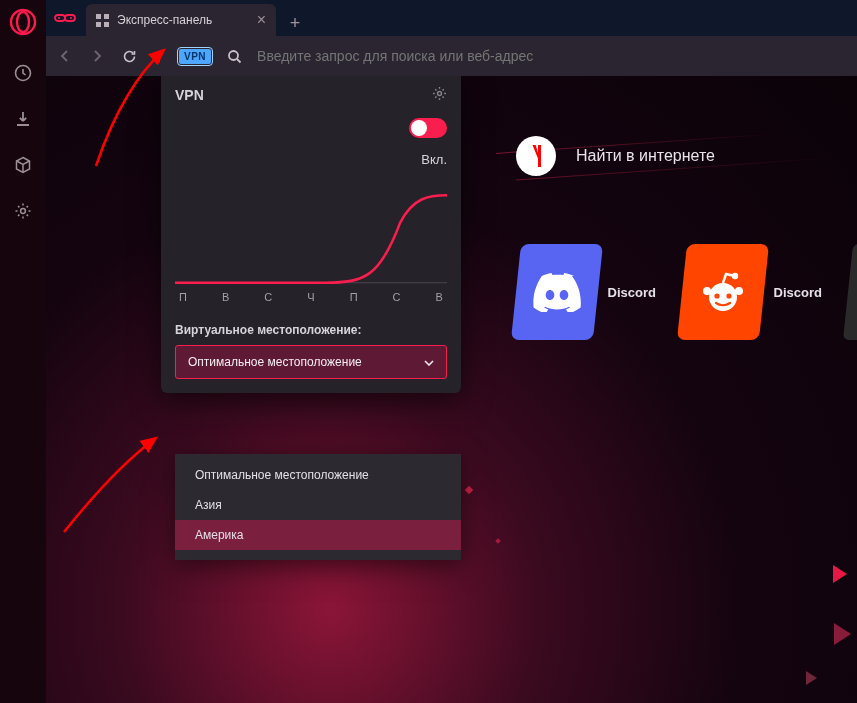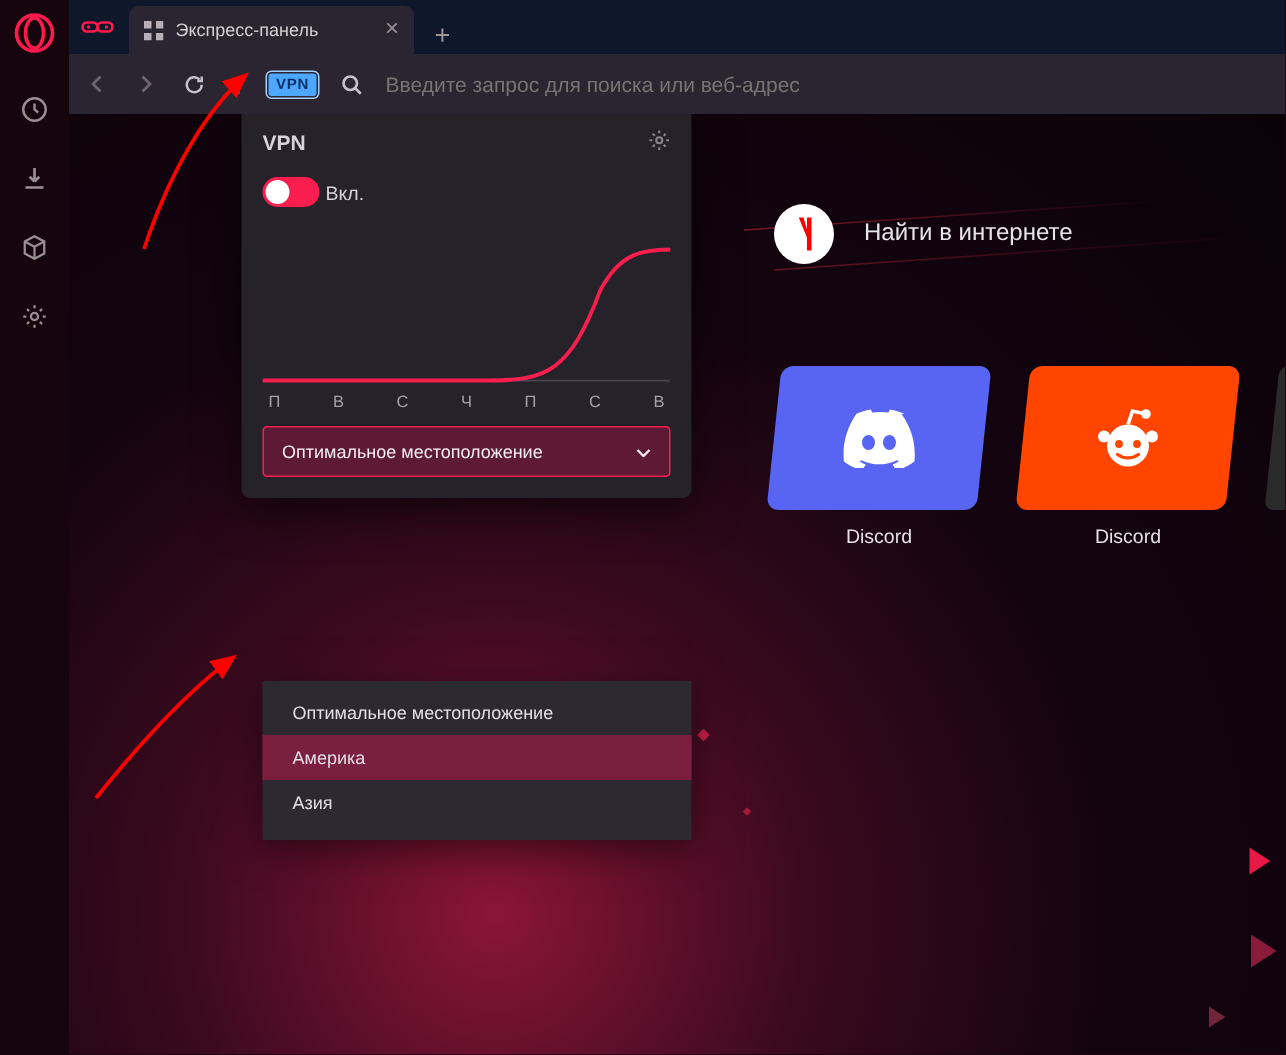--- a/index.html
+++ b/index.html
@@ -58,7 +58,7 @@
 .vpn-panel { position: absolute; left: 115px; top: 0px; width: 300px; background: #252229; border-radius: 0 0 6px 6px; box-shadow: 0 8px 30px rgba(0,0,0,.6); z-index: 10; color: #d8d3da; }
 .vpn-head { display: flex; align-items: center; justify-content: space-between; padding: 10px 14px 8px; font-size: 14px; font-weight: 600; }
 .vpn-head .gear { color: #8a828c; cursor: pointer; }
-.vpn-toggle-row { display: flex; align-items: center; gap: 4px; padding: 6px 14px 14px; font-size: 13px; }
+.vpn-toggle-row { display: flex; align-items: flex-end; gap: 14px; padding: 6px 14px 14px; font-size: 13px; flex-direction: column; }
 .toggle { width: 38px; height: 20px; border-radius: 10px; background: #fa1e4e; position: relative; cursor: pointer; }
 .toggle::after { content:""; position:absolute; left: 2px; top: 2px; width: 16px; height: 16px; border-radius: 50%; background: #fff; }
 .vpn-body { padding: 6px 14px 12px; text-align: center; }

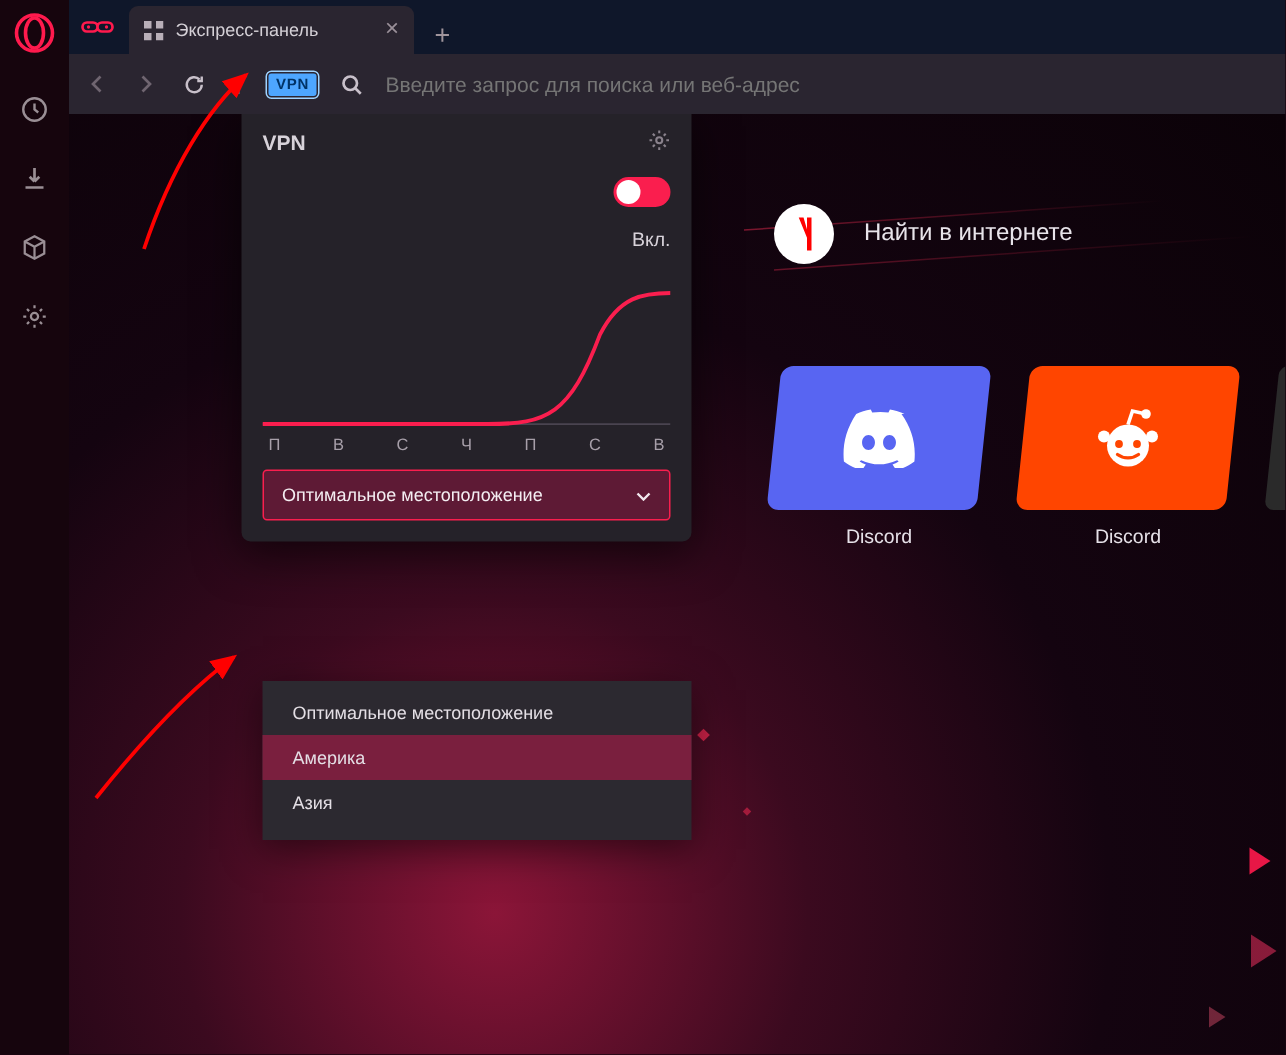--- a/index.html
+++ b/index.html
@@ -37,7 +37,7 @@
 .searchrow { position: absolute; left: 470px; top: 60px; display: flex; align-items: center; gap: 20px; color: #e8e4ea; font-size: 16px; }
 .ya-logo { width: 40px; height: 40px; border-radius: 50%; background: #fff; display: flex; align-items: center; justify-content: center; }
 .tiles { position: absolute; left: 470px; top: 168px; display: flex; gap: 26px; }
-.tile { width: 140px; display: flex; flex-direction: column; align-items: center; gap: 10px; cursor: pointer; }
+.tile { width: 140px; display: flex; flex-direction: row; align-items: center; gap: 10px; cursor: pointer; font-weight: bold; }
 .tile .box { width: 140px; height: 96px; border-radius: 8px; display: flex; align-items: center; justify-content: center; transform: skewX(-6deg); }
 .tile .box > * { transform: skewX(6deg); }
 .tile.discord .box { background: #5865f2; }

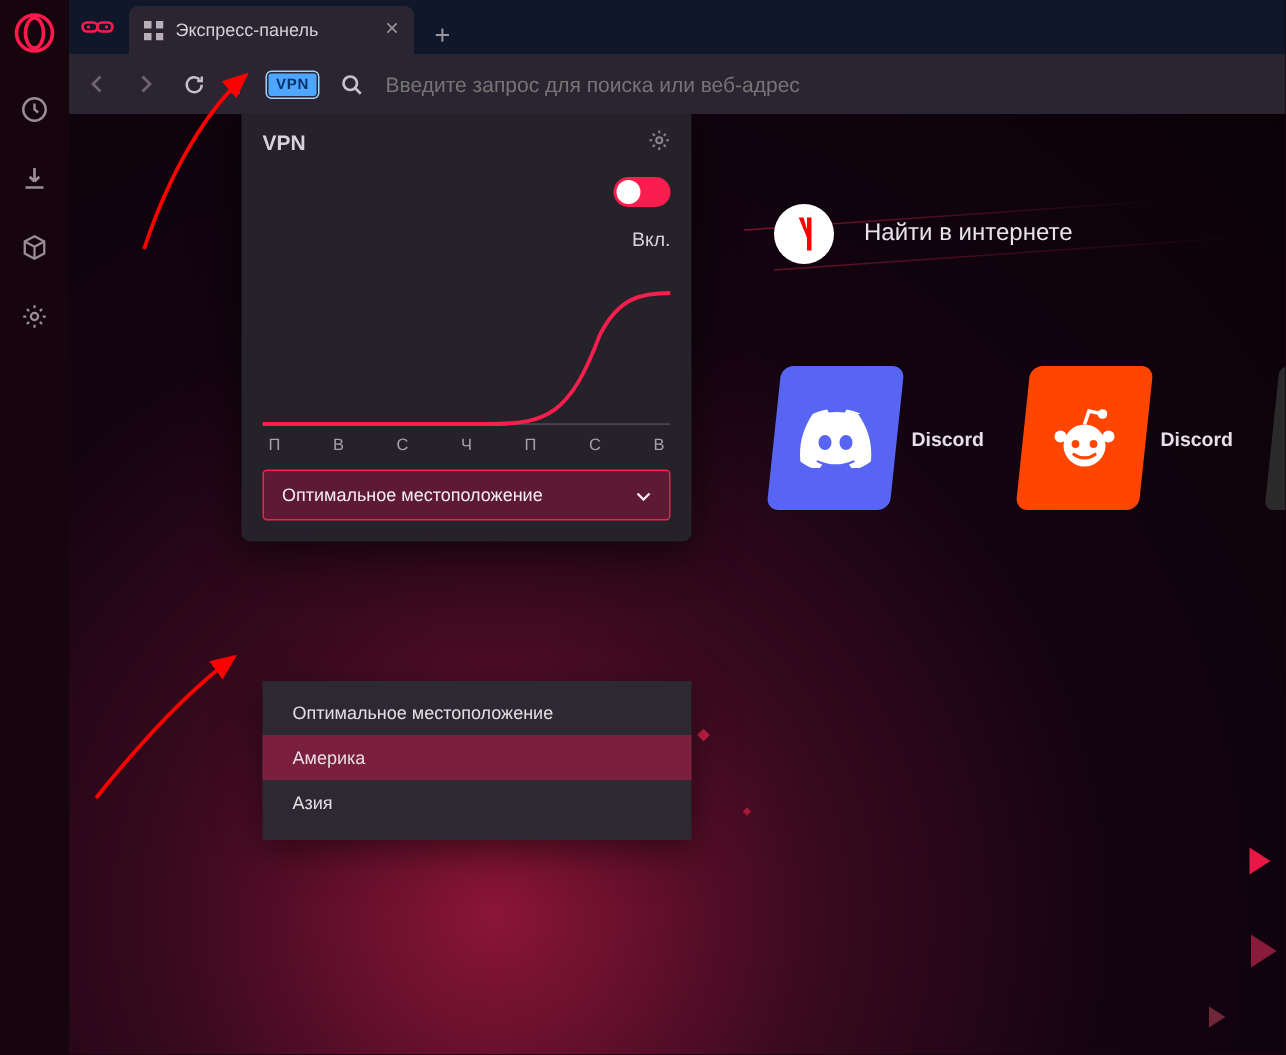--- a/index.html
+++ b/index.html
@@ -235,6 +235,7 @@
       <span>С</span>
       <span>В</span>
     </div>
+    <div class="vpn-loc-label">Виртуальное местоположение:</div>
     <div class="vpn-select">
       <span>Оптимальное местоположение</span>
       <span>

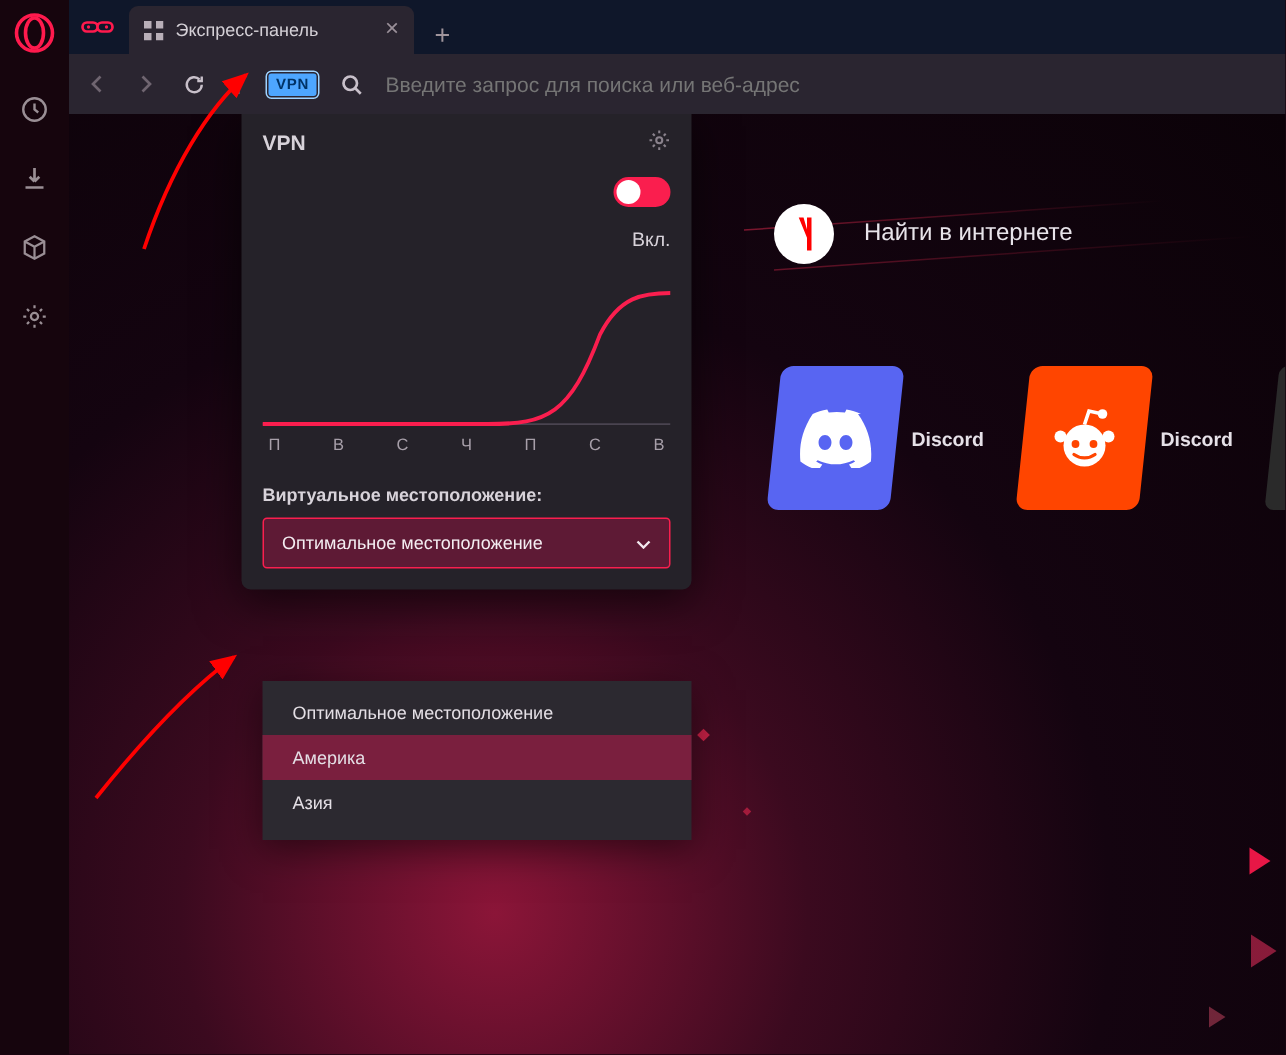--- a/index.html
+++ b/index.html
@@ -248,8 +248,8 @@
 
   <div class="vpn-dropdown">
     <div class="opt">Оптимальное местоположение</div>
+    <div class="opt">Азия</div>
     <div class="opt sel">Америка</div>
-    <div class="opt">Азия</div>
   </div>
 </div>
 

